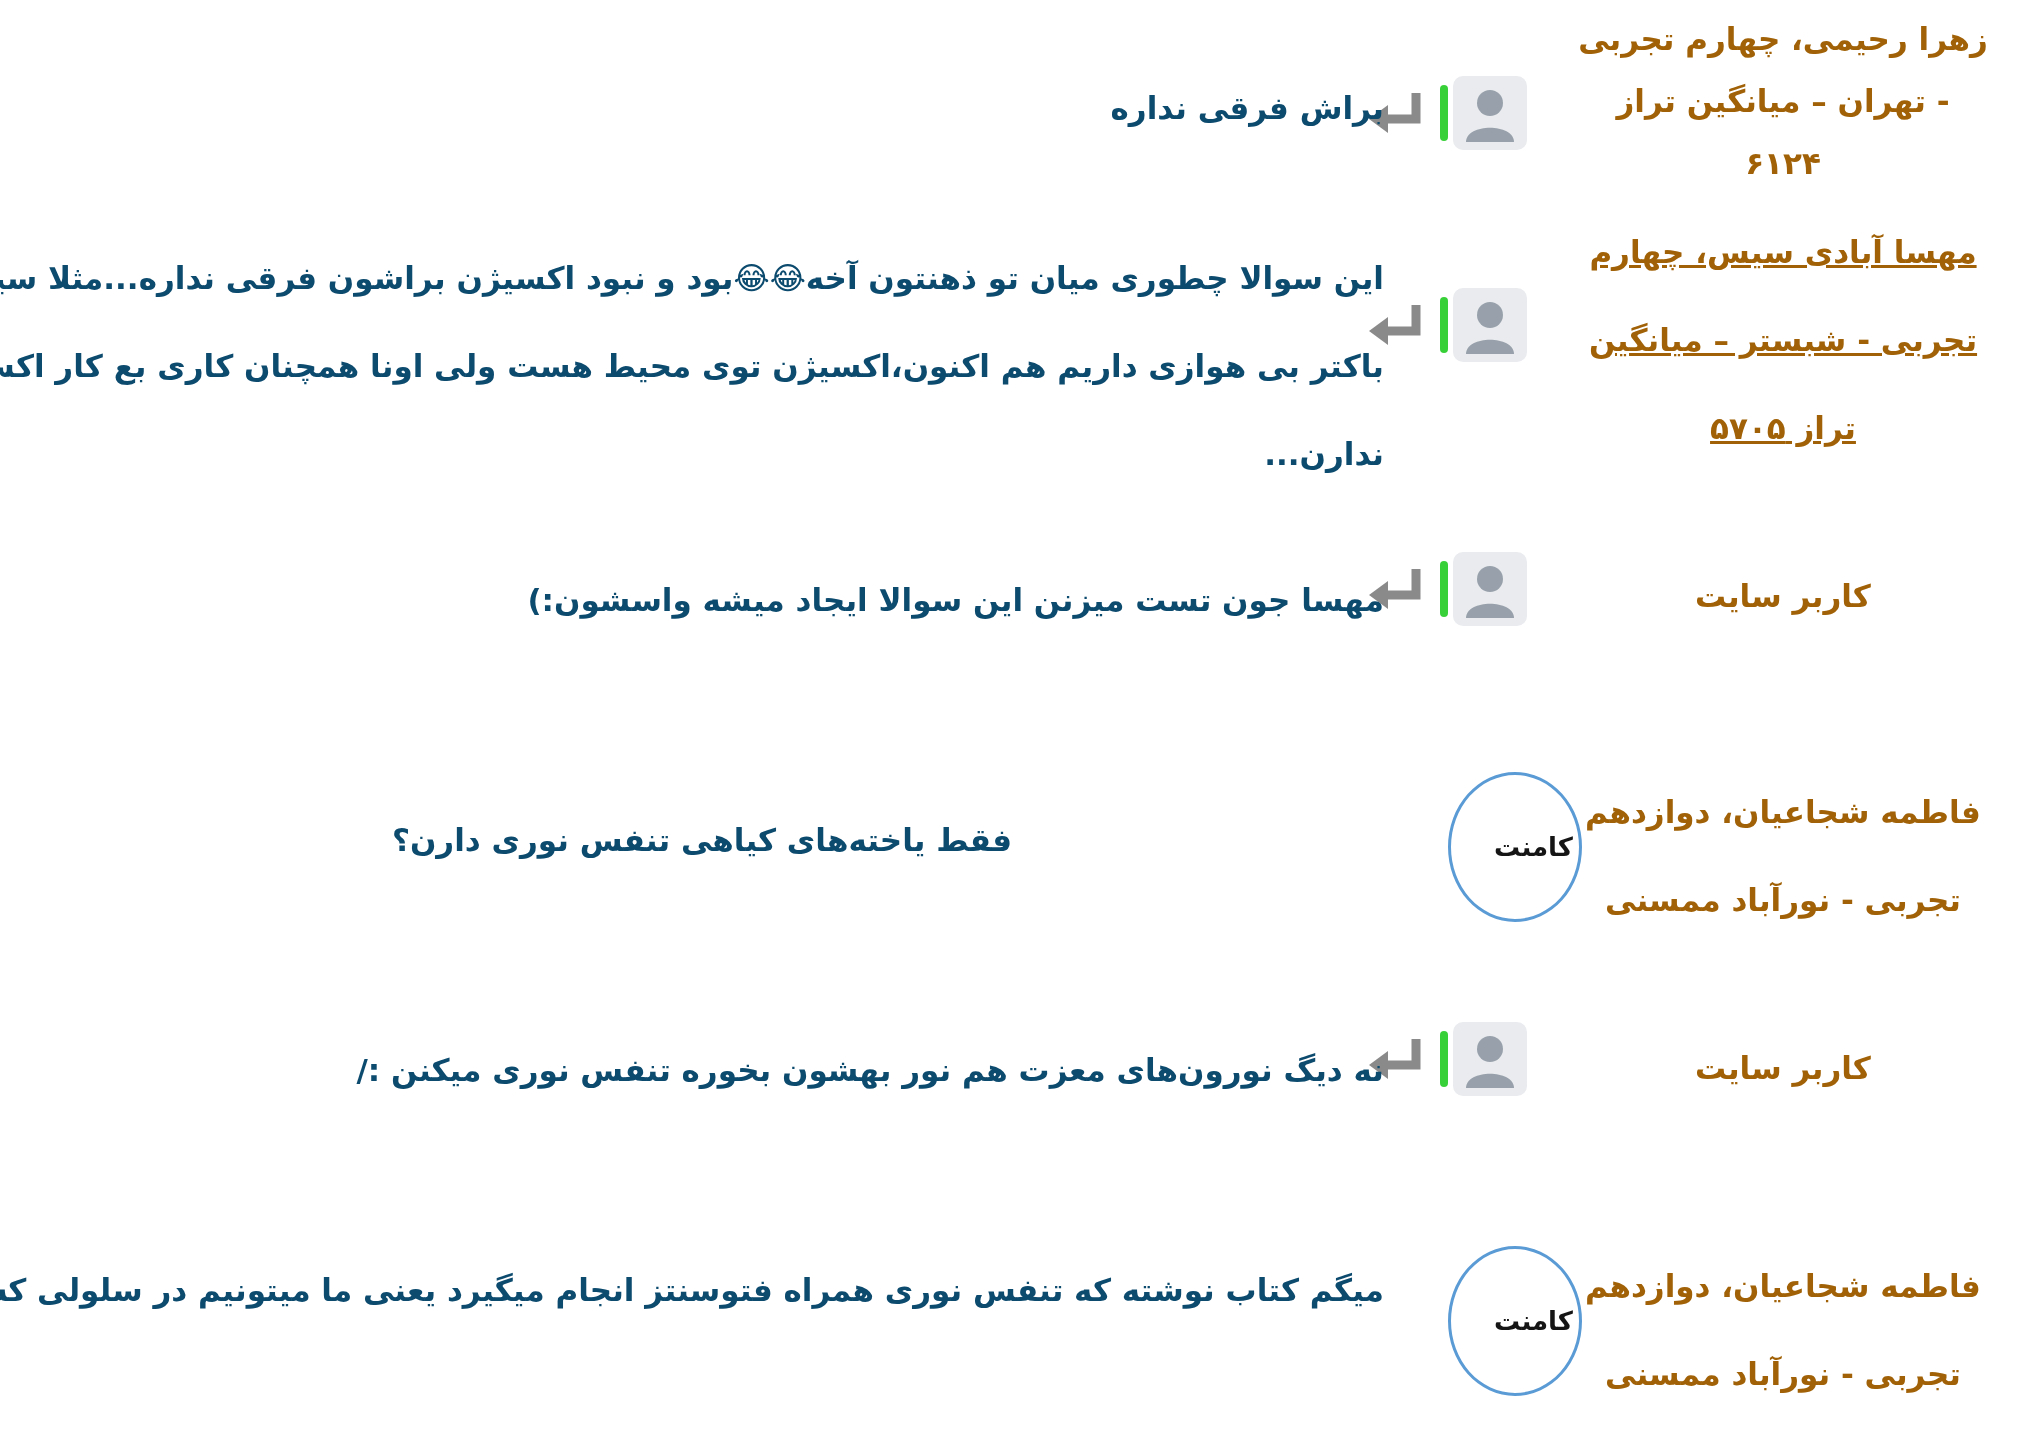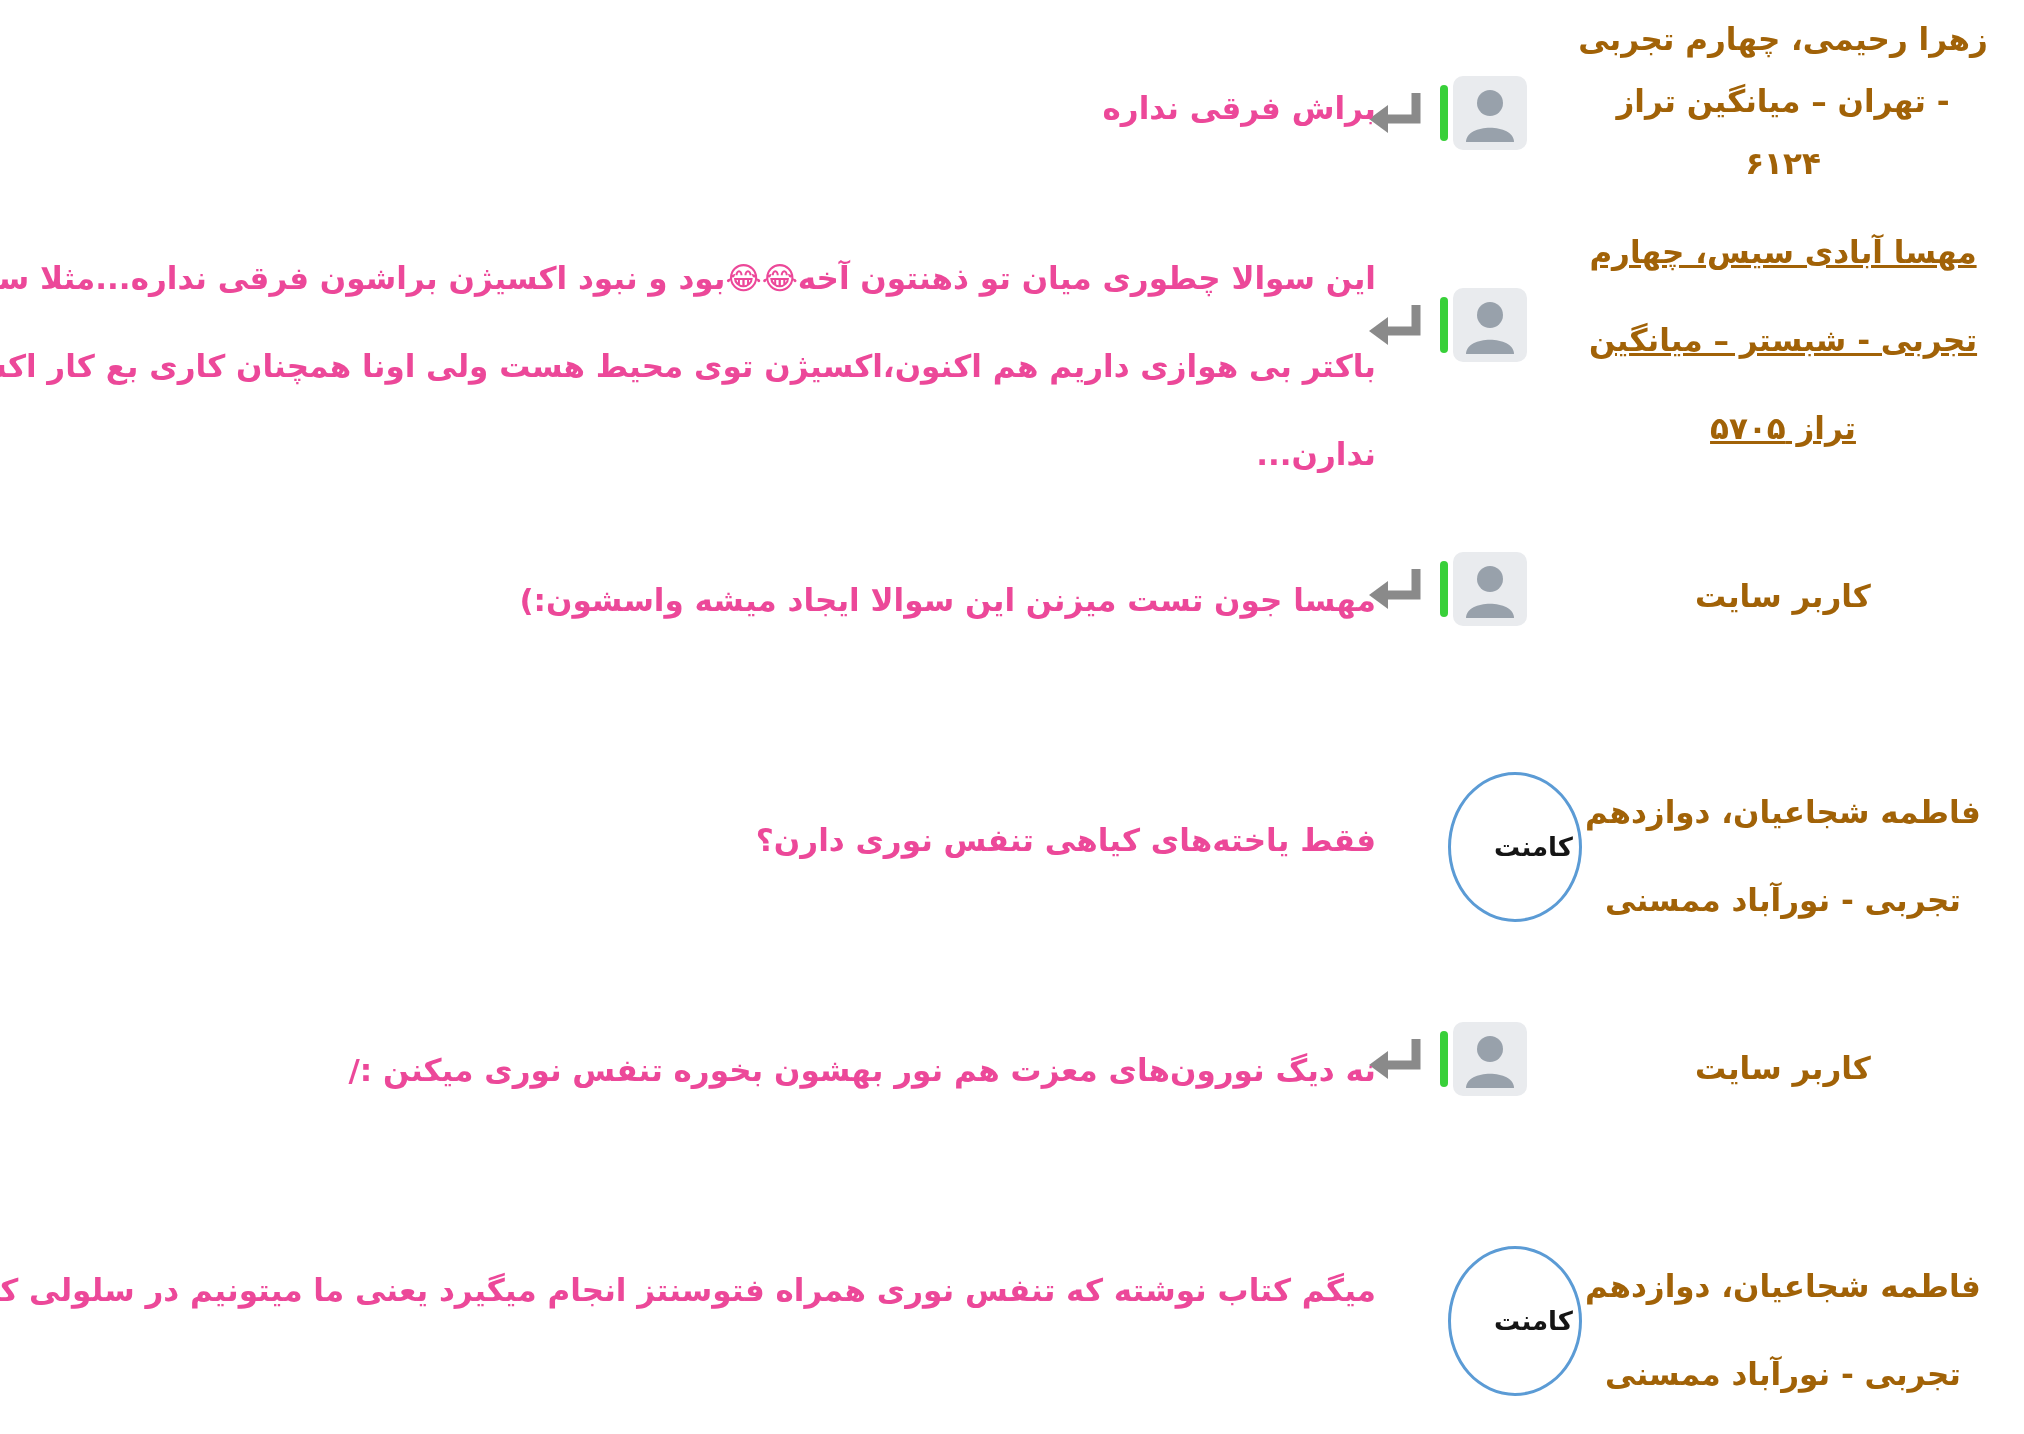--- a/index.html
+++ b/index.html
@@ -17,8 +17,8 @@
   .lh44{line-height:44px;}
   
   .body-text{
-    position:absolute;left:12px;width:1364px;text-align:right;
-    color:#ec4899;font-size:31px;
+    position:absolute;left:20px;width:1364px;text-align:right;
+    color:#0c4a6e;font-size:31px;
   }
   .body-text.center{text-align:center;}
   

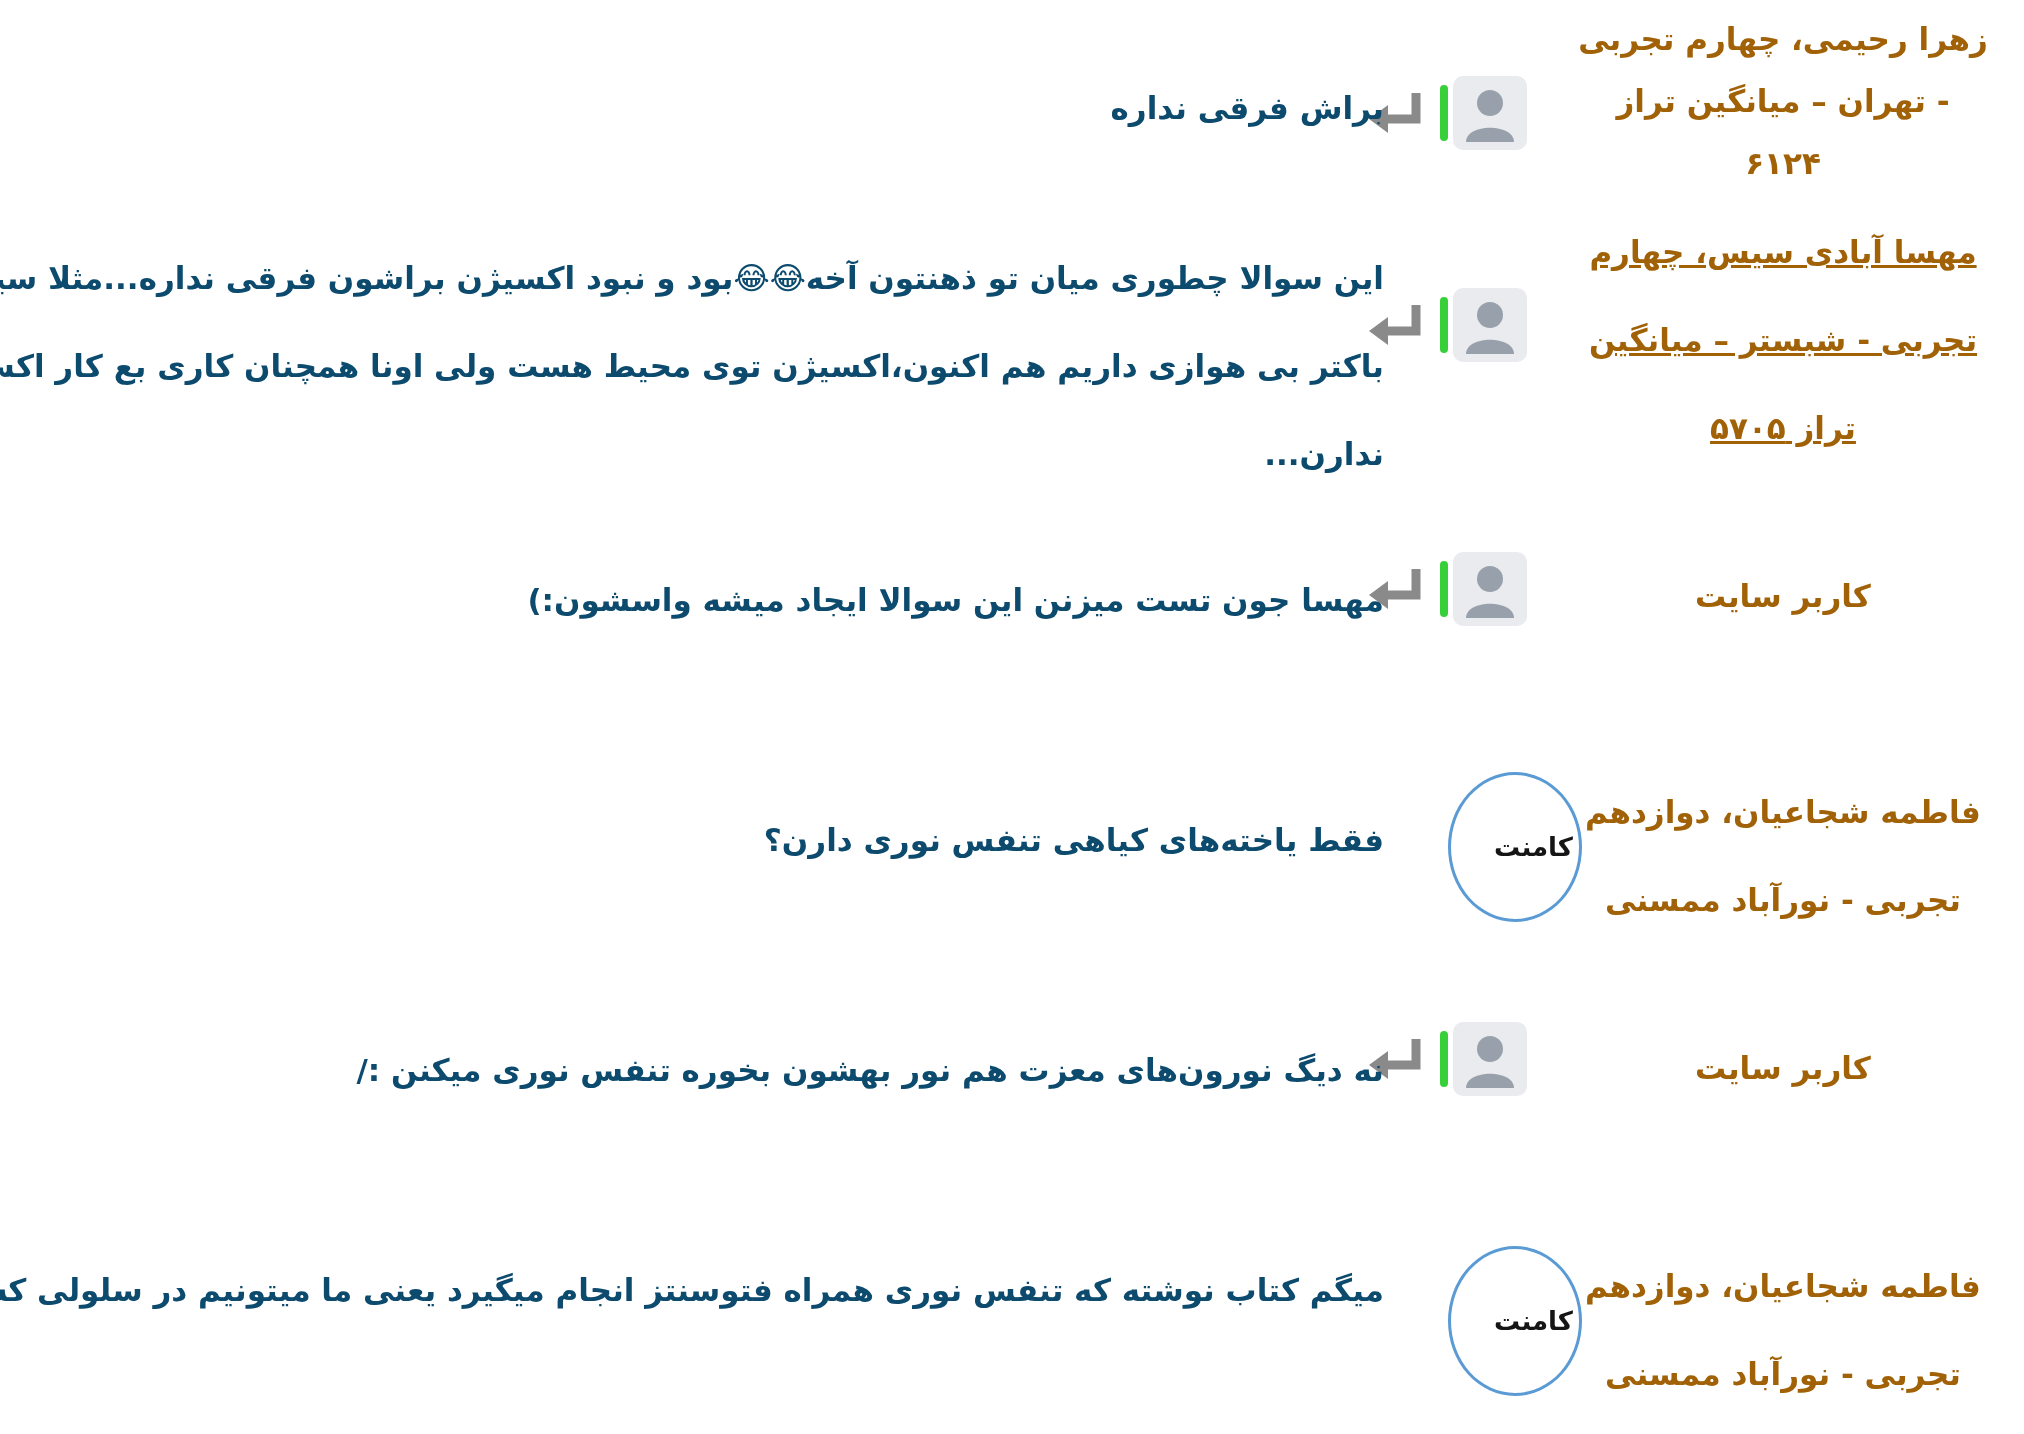--- a/index.html
+++ b/index.html
@@ -123,7 +123,7 @@
   <button class="oval-badge" style="left:1448px;top:772px;">
     <span>کامنت</span>
   </button>
-  <div class="body-text lh44" style="top:818px;">
+  <div class="body-text lh44" style="top:818px;text-align:center;">
     <span class="ln">فقط یاخته‌های کیاهی تنفس نوری دارن؟</span>
   </div>
 

